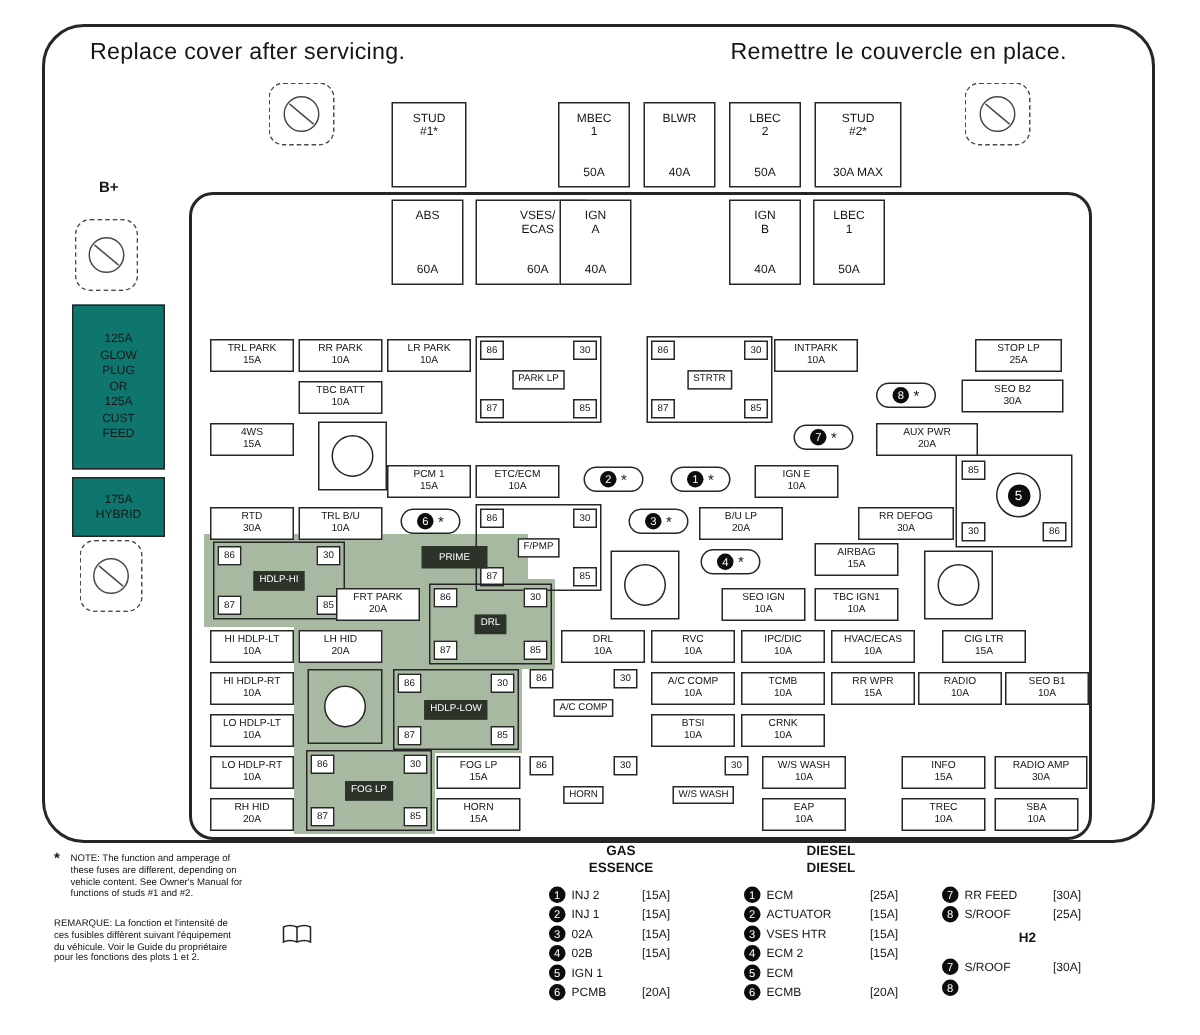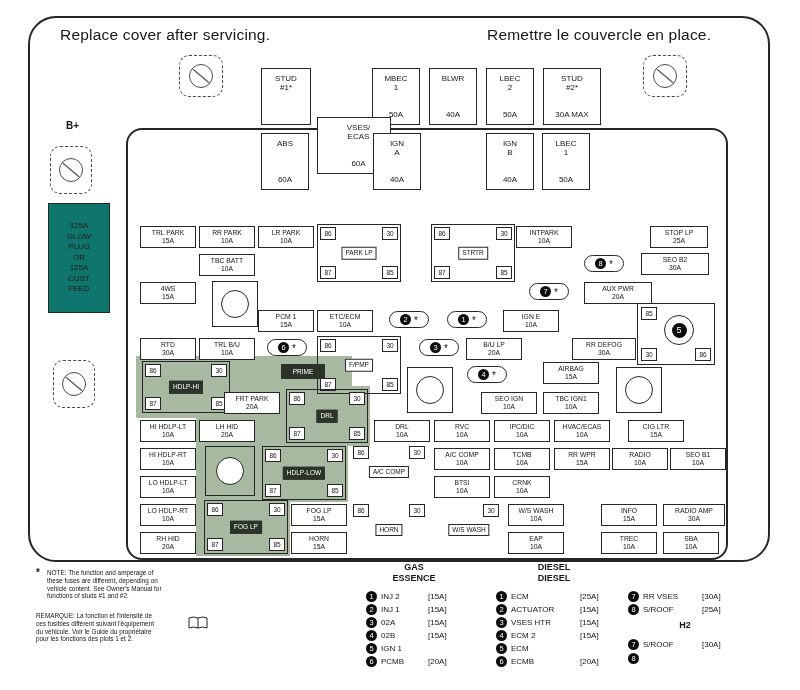--- a/index.html
+++ b/index.html
@@ -135,7 +135,7 @@
       <span class="bf-top">ABS</span>
       <span>60A</span>
     </div>
-  <div class="bigfuse" style="left:317px;top:117px;width:74px;padding-left:10px;">
+  <div class="bigfuse" style="left:317px;top:133px;width:74px;padding-left:10px;">
       <span class="bf-top">VSES/
 ECAS</span>
       <span>60A</span>

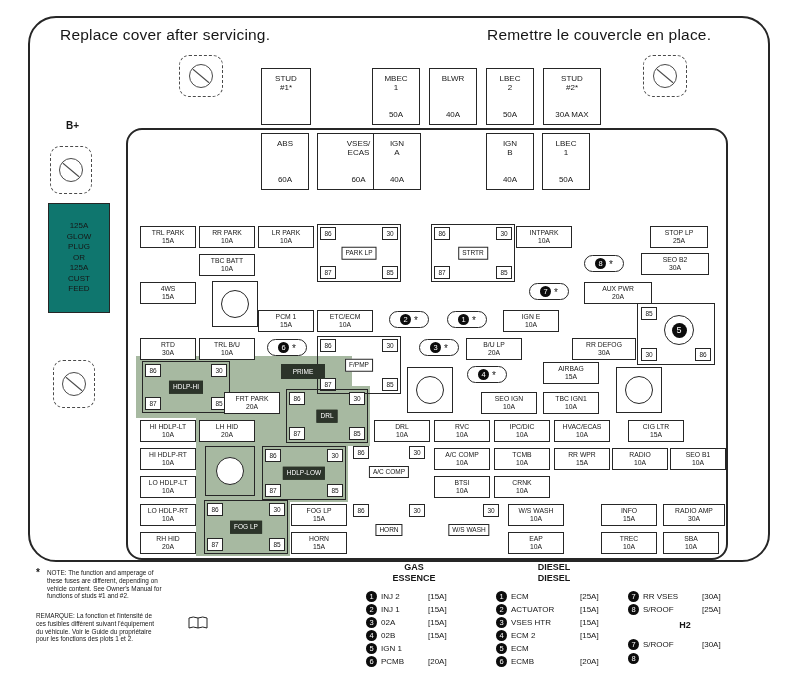--- a/index.html
+++ b/index.html
@@ -106,6 +106,8 @@
 125A
 CUST
 FEED</div>
+  <div class="leftbox" style="left:48px;top:318px;width:62px;height:40px;">175A
+HYBRID</div>
 
   <div class="bigfuse" style="left:261px;top:68px;width:50px;">
       <span class="bf-top">STUD

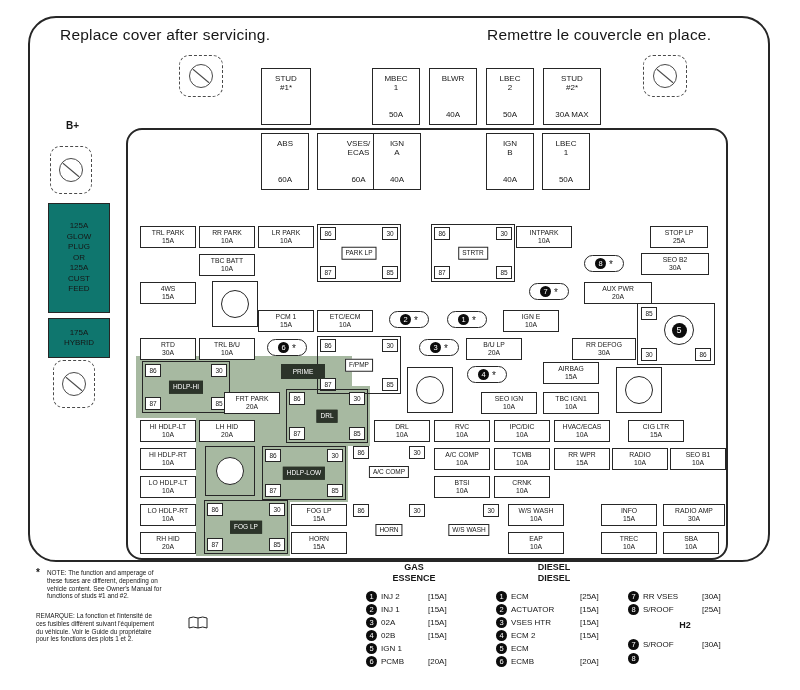--- a/index.html
+++ b/index.html
@@ -531,7 +531,7 @@
 
   <div class="litem" style="left:628px;top:590px;">
       <span class="ncirc">7</span>
-      <span class="llabel">RR VSES</span>
+      <span class="llabel">RR FEED</span>
       <span class="lamp" style="left:74px;">[30A]</span>
     </div>
   <div class="litem" style="left:628px;top:603px;">

